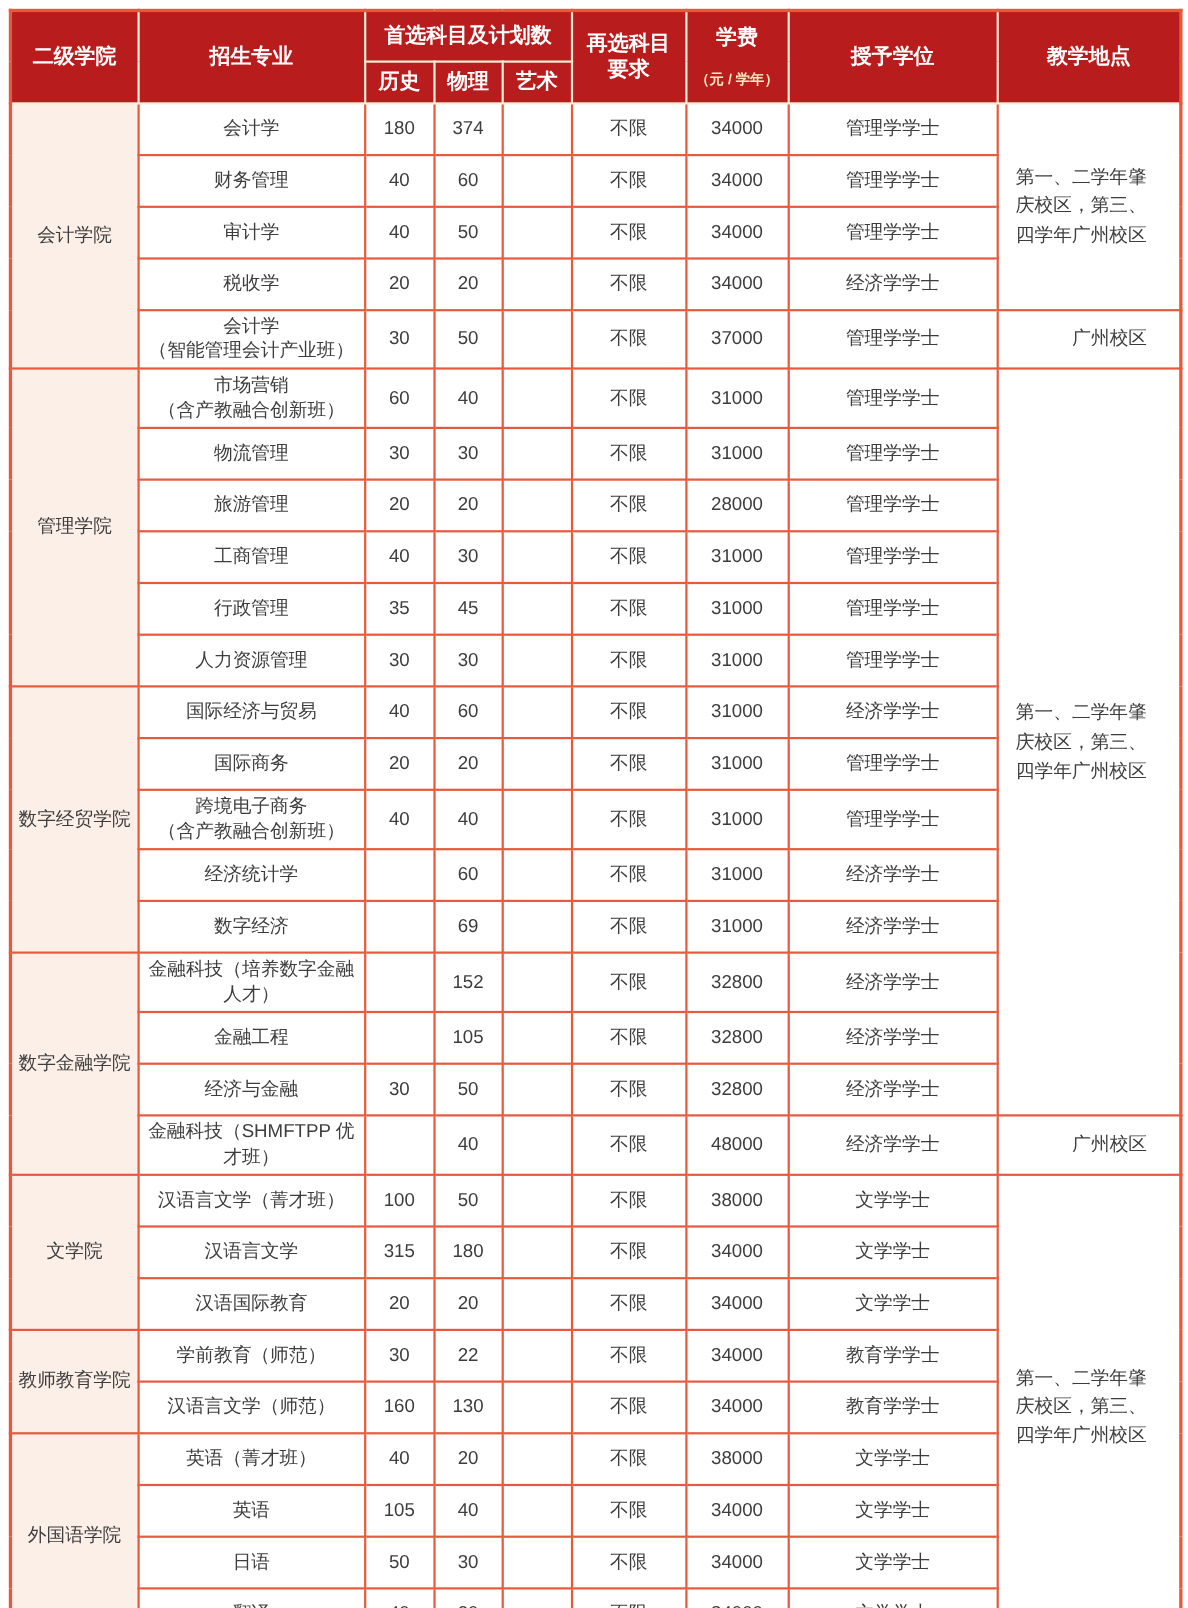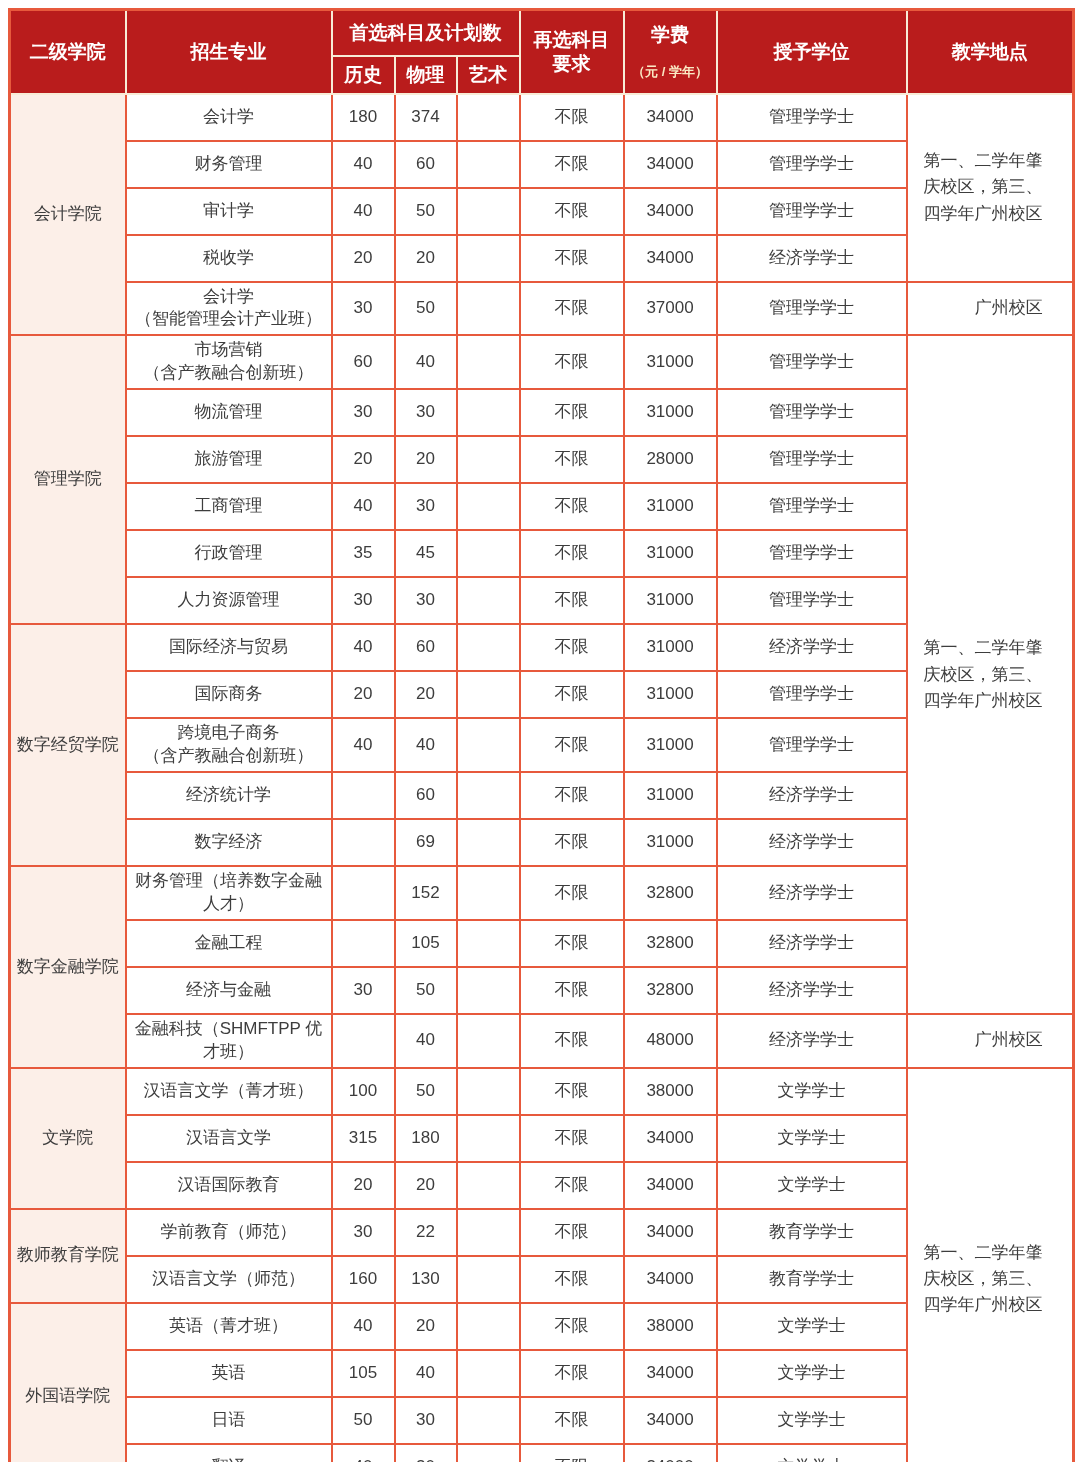--- a/index.html
+++ b/index.html
@@ -252,7 +252,7 @@
         </tr>
         <tr>
           <td class="college" rowspan="4">数字金融学院</td>
-          <td class="major">财务管理（培养数字金融人才）</td>
+          <td class="major">金融科技（培养数字金融人才）</td>
           <td></td>
           <td>152</td>
           <td></td>

